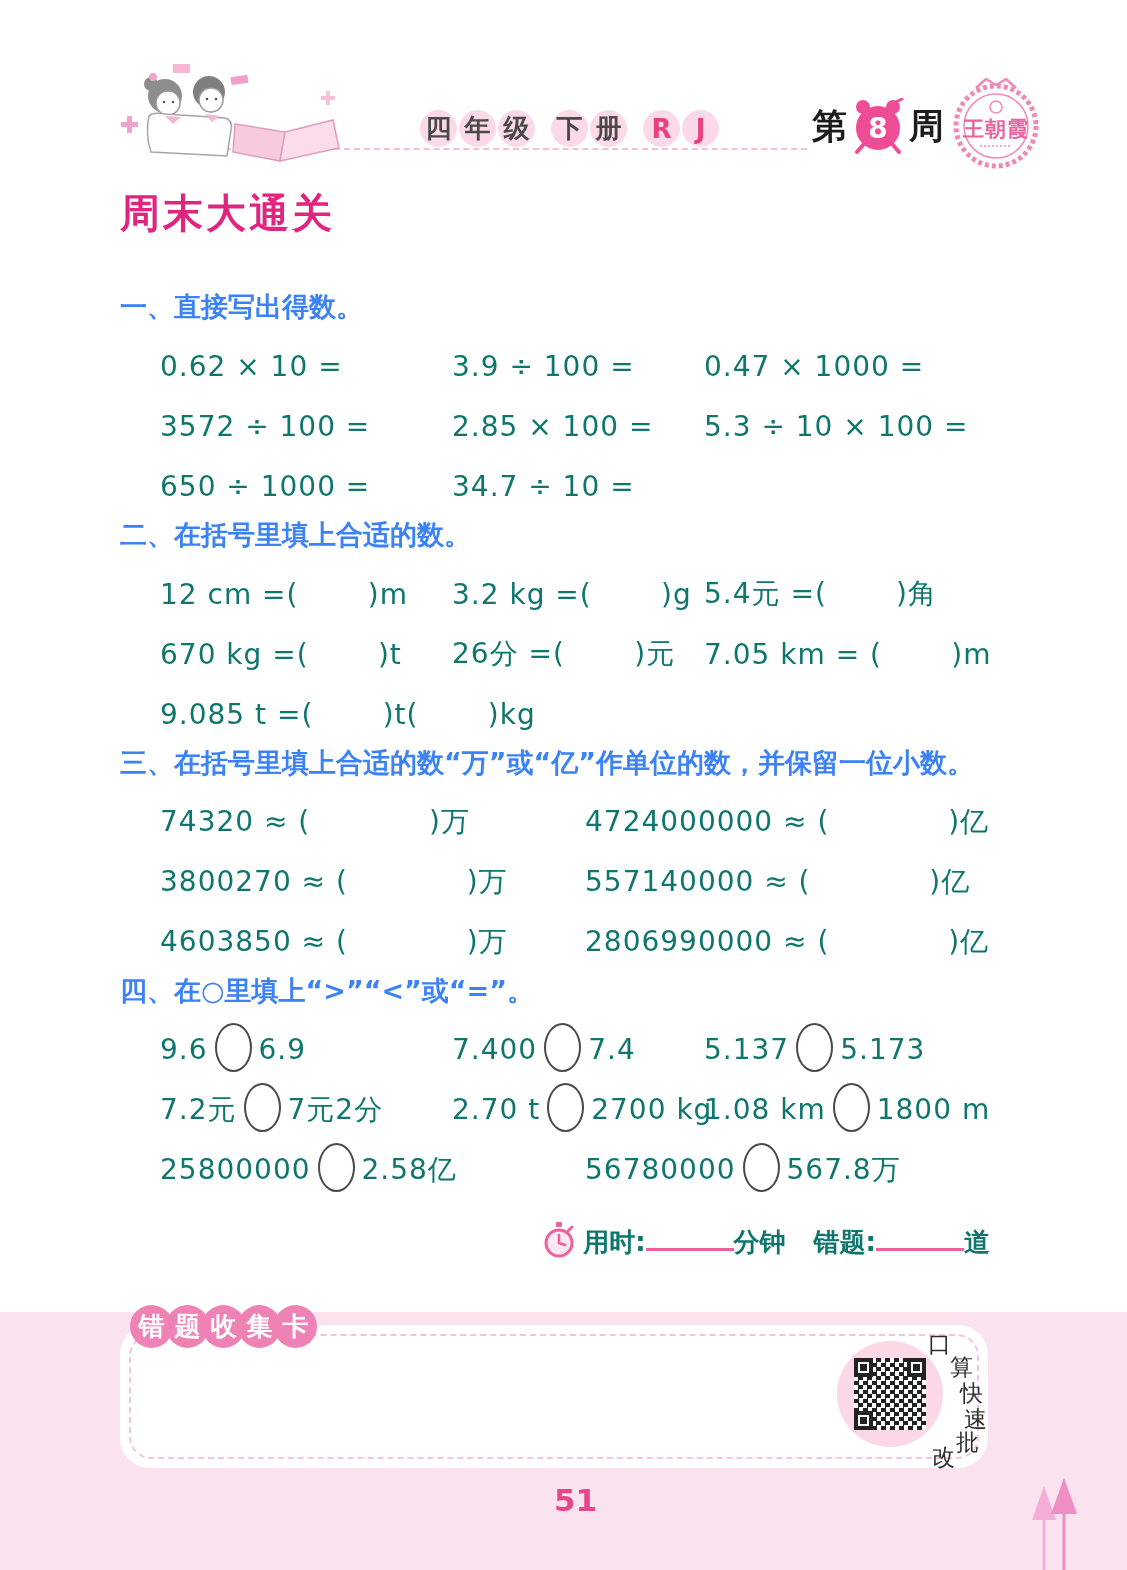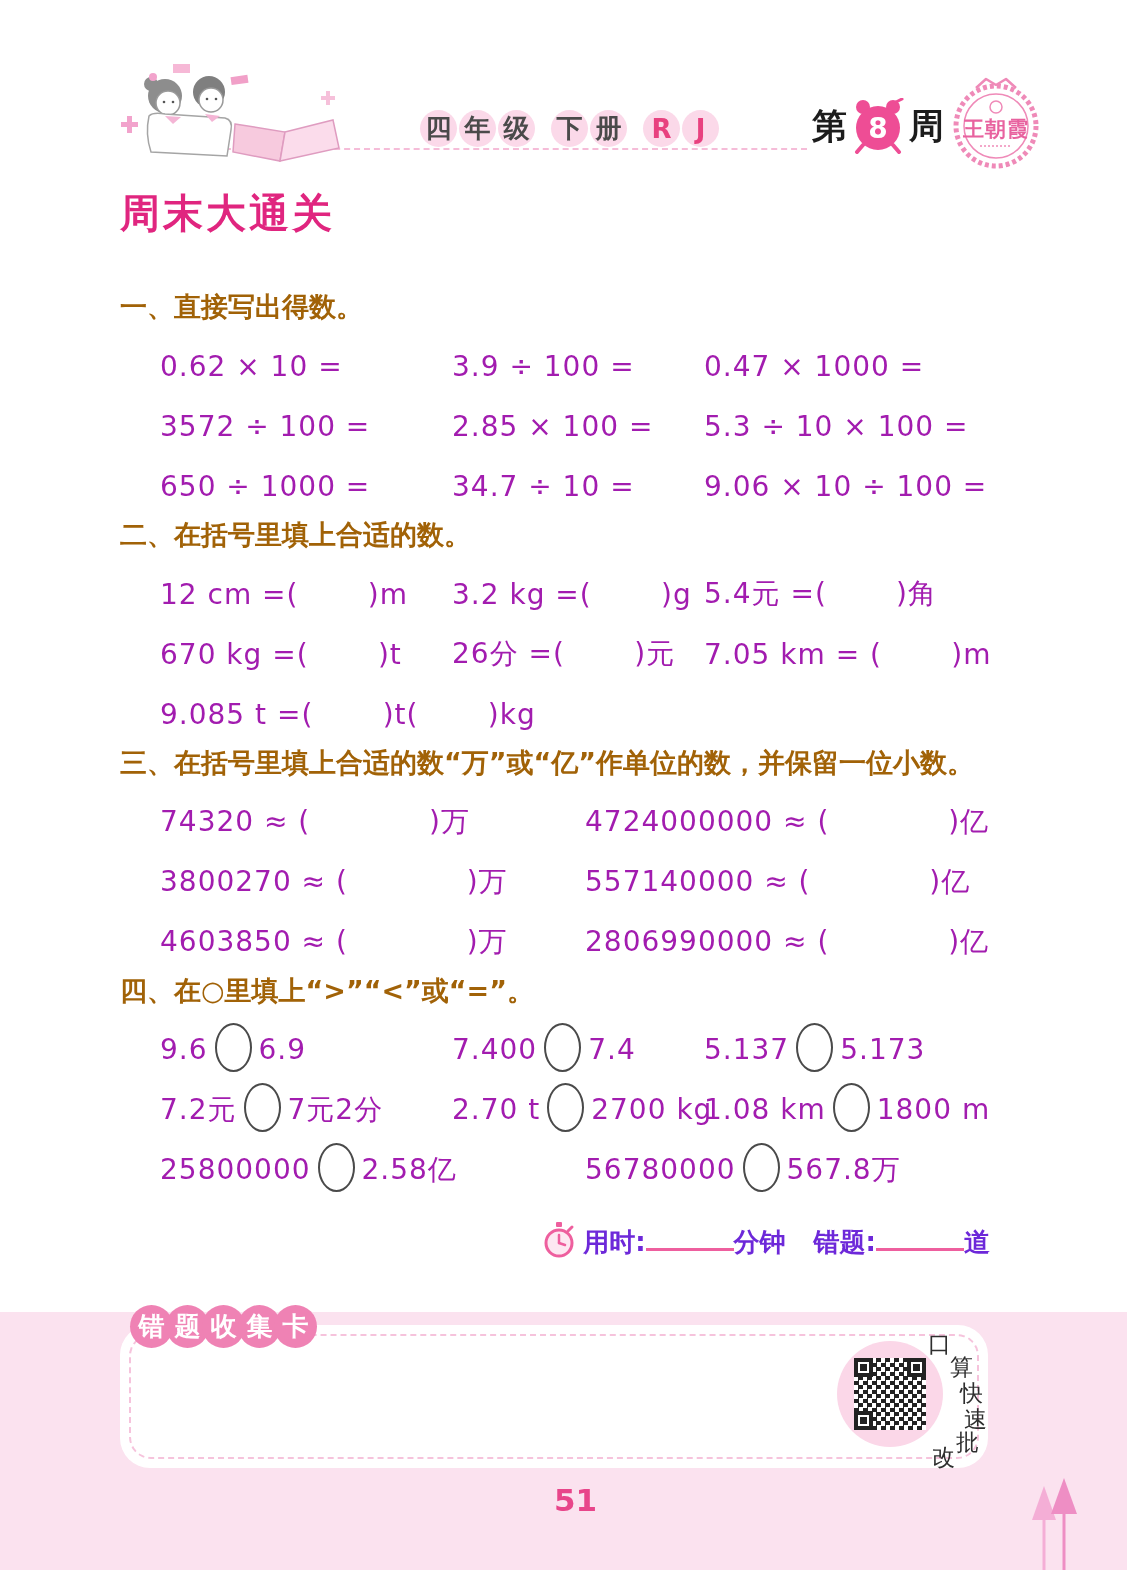--- a/index.html
+++ b/index.html
@@ -29,7 +29,7 @@
   .title { margin:18px 0 0 0; text-align:left; font-size:40px; line-height:50px; font-weight:bold; color:#e0257f; letter-spacing:3px; }
   .qsection { }
   .qsection:first-child { margin-top:50px; }
-  .qheading { font-size:27px; line-height:38px; font-weight:bold; color:#a16207; margin-bottom:10px; }
+  .qheading { font-size:27px; line-height:38px; font-weight:bold; color:#3b82f6; margin-bottom:10px; }
   .qrow { display:grid; margin-left:40px; height:60px; align-items:center; font-size:28px; color:#a21caf; letter-spacing:1px; }
   .cols-3 { grid-template-columns:292px 252px auto; }
   .cols-2 { grid-template-columns:425px auto; }

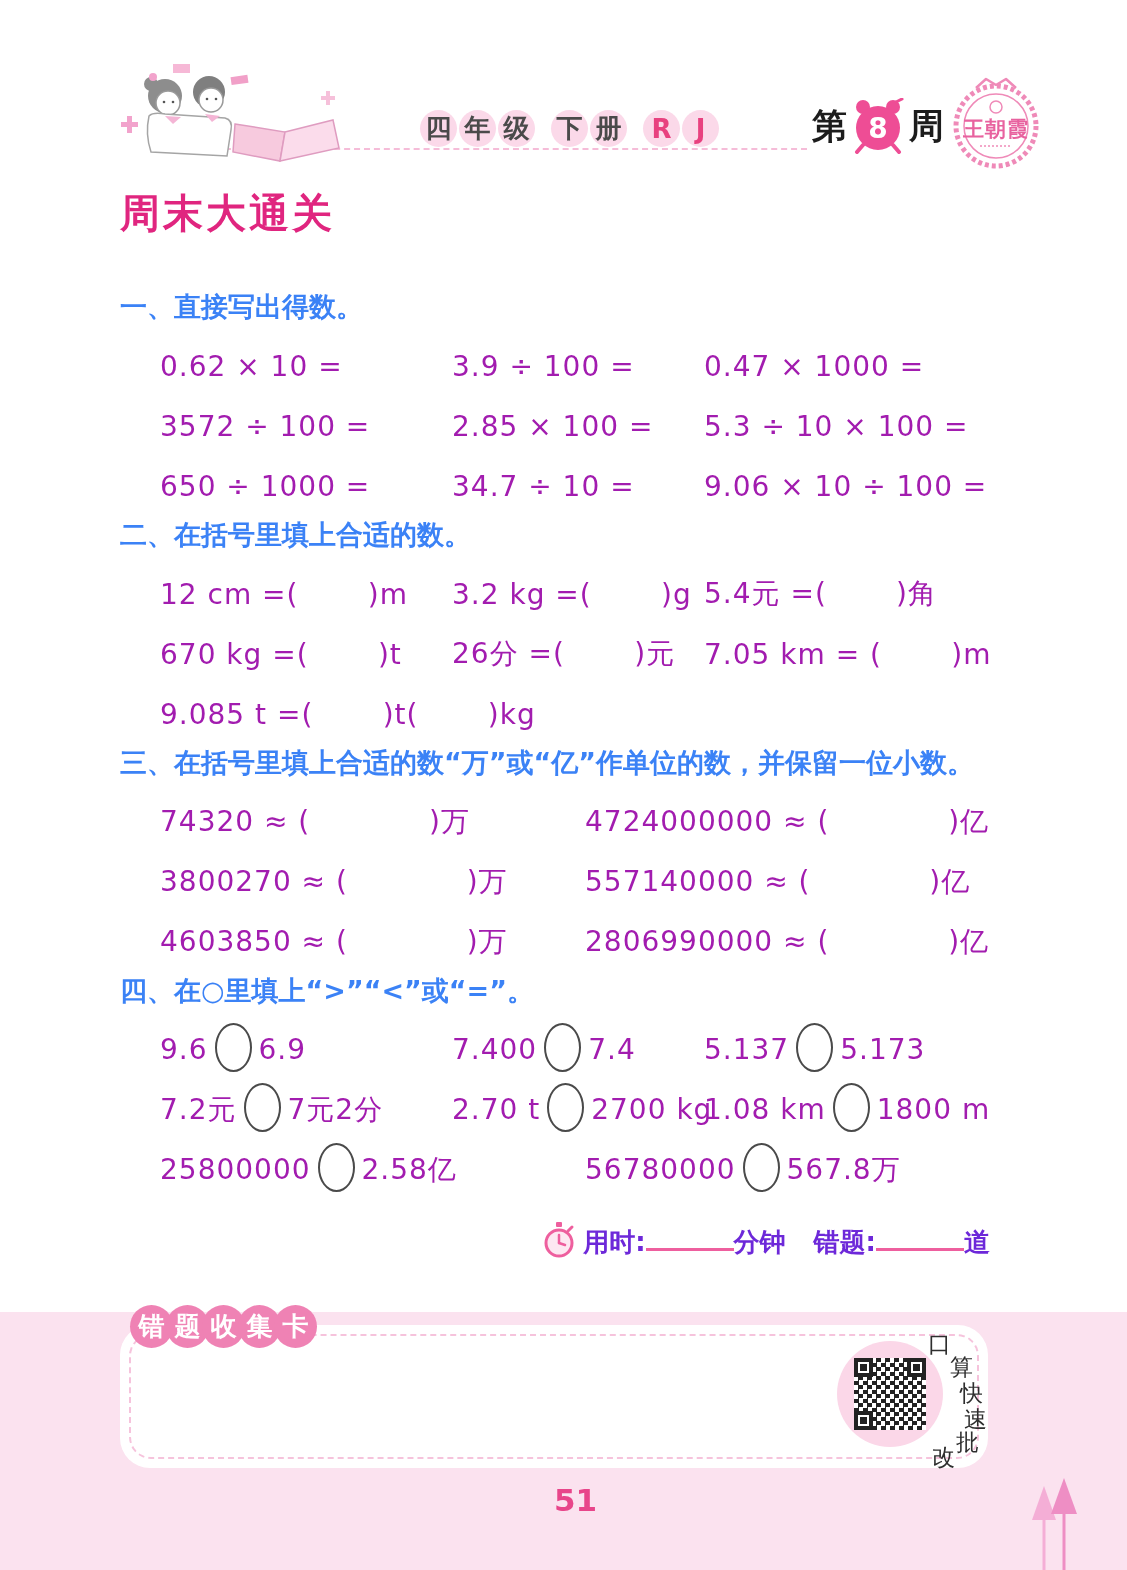--- a/index.html
+++ b/index.html
@@ -30,7 +30,7 @@
   .qsection { }
   .qsection:first-child { margin-top:50px; }
   .qheading { font-size:27px; line-height:38px; font-weight:bold; color:#3b82f6; margin-bottom:10px; }
-  .qrow { display:grid; margin-left:40px; height:60px; align-items:center; font-size:28px; color:#a21caf; letter-spacing:1px; }
+  .qrow { display:grid; margin-left:40px; height:60px; align-items:center; font-size:28px; color:#0f766e; letter-spacing:1px; }
   .cols-3 { grid-template-columns:292px 252px auto; }
   .cols-2 { grid-template-columns:425px auto; }
   .qcell { white-space:pre; }

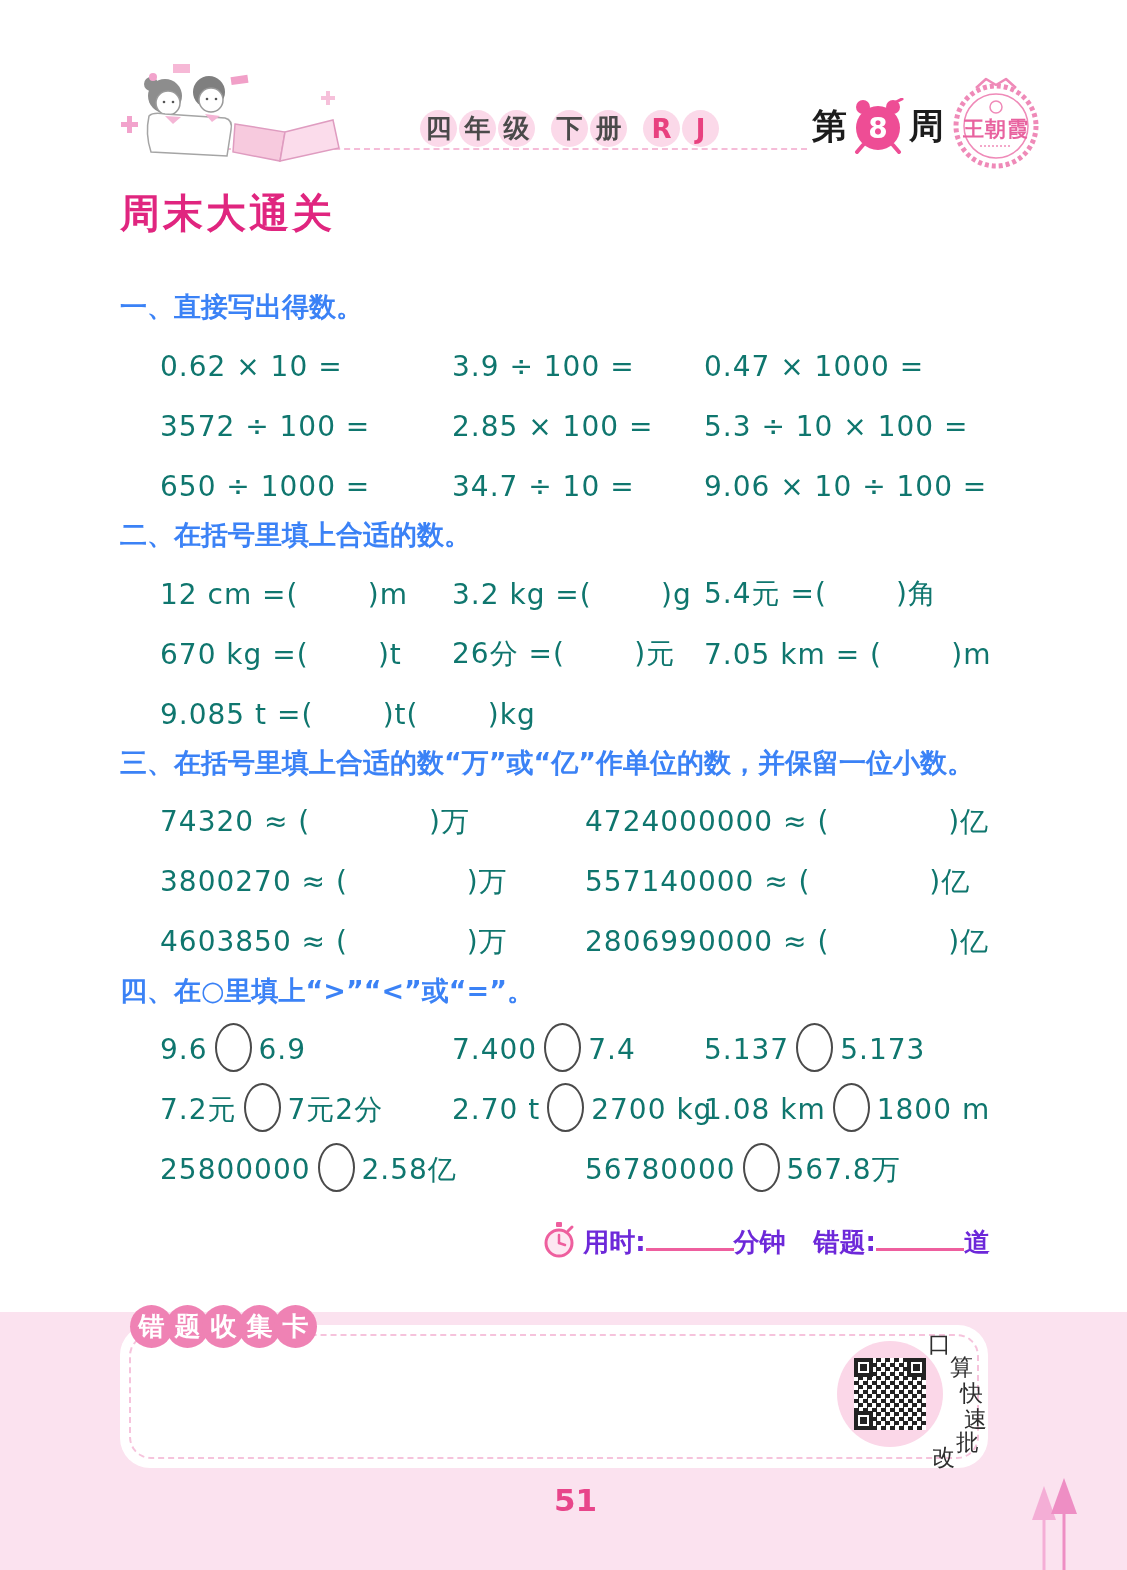--- a/index.html
+++ b/index.html
@@ -160,7 +160,6 @@
           <div class="qrow cols-3">
             <div class="qcell">650 ÷ 1000 =</div>
             <div class="qcell">34.7 ÷ 10 =</div>
-            <div class="qcell">9.06 × 10 ÷ 100 =</div>
           </div>
         </section>
         <section class="qsection">

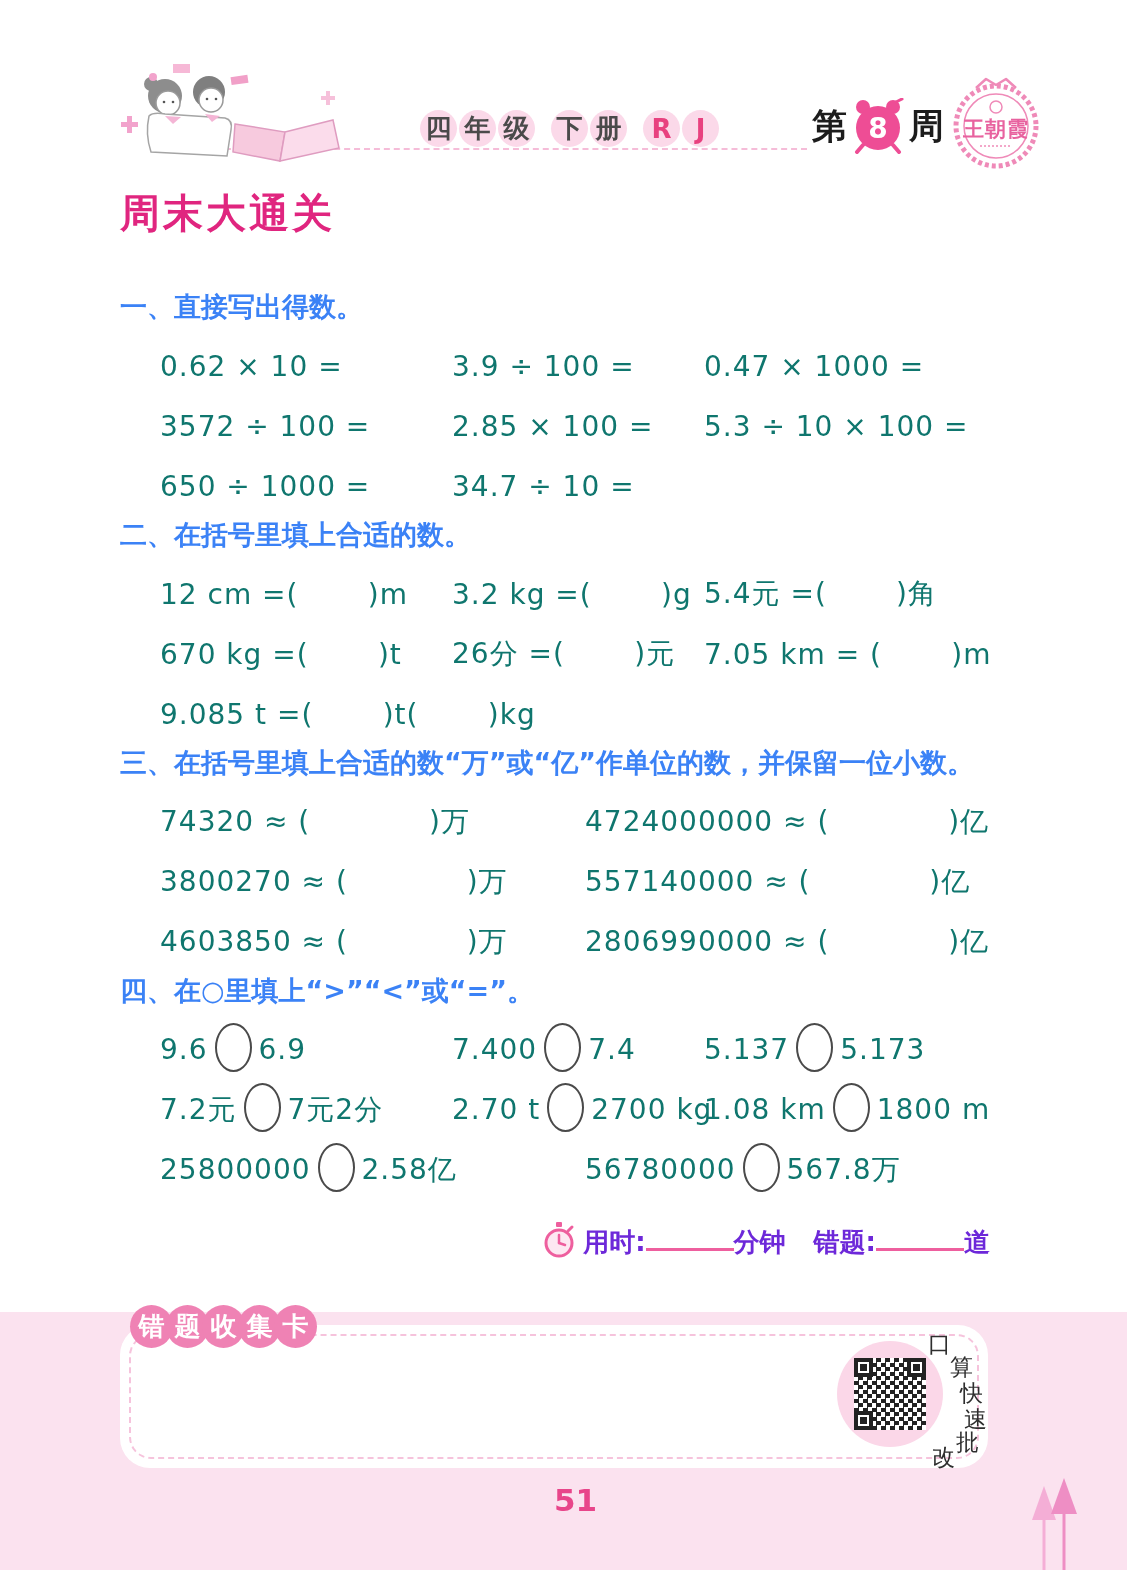--- a/index.html
+++ b/index.html
@@ -41,7 +41,7 @@
   }
 
   
-  .timer-line { margin-top:22px; text-align:right; padding-right:22px; font-size:26px; font-weight:bold; color:#6d28d9; }
+  .timer-line { margin-top:22px; text-align:right; padding-right:22px; font-size:26px; font-weight:bold; color:#0f766e; }
   .timer-line svg { vertical-align:-7px; margin-right:8px; }
   .blank { display:inline-block; width:88px; border-bottom:3px solid #ee5f9e; height:24px; }
   .gap { display:inline-block; width:28px; }

